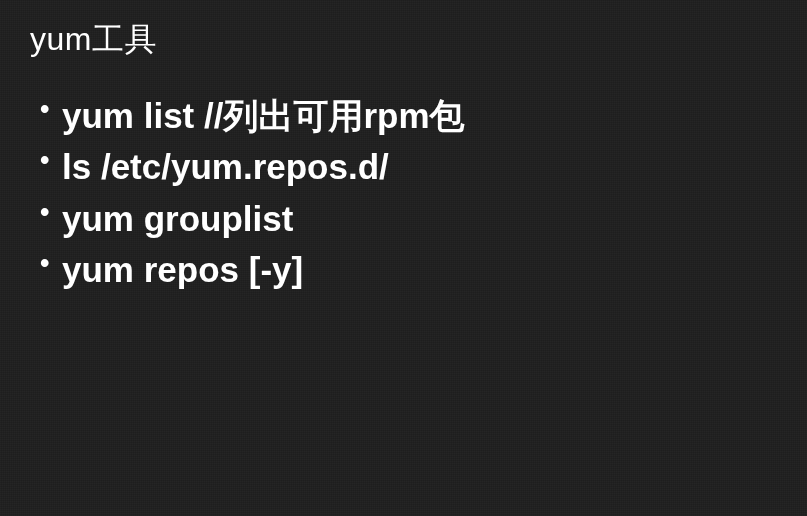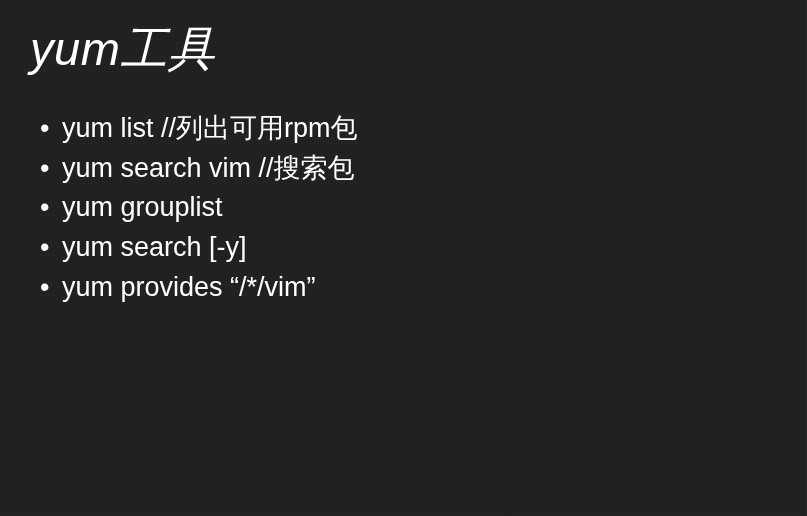--- a/index.html
+++ b/index.html
@@ -20,11 +20,10 @@
       overflow: hidden;
     }
     .title {
-      font-size: 47px;
+      font-size: 32px;
       font-weight: 400;
       margin-bottom: 28px;
       letter-spacing: 0.5px;
-      font-style: italic;
     }
     .bullet-list {
       list-style: none;

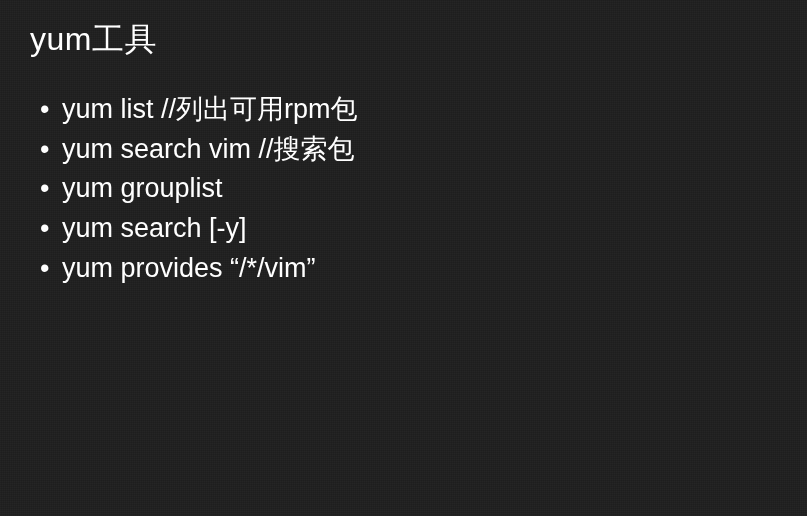--- a/index.html
+++ b/index.html
@@ -30,9 +30,9 @@
       padding-left: 10px;
     }
     .bullet-list li {
-      font-size: 27px;
+      font-size: 35px;
       line-height: 1.47;
-      font-weight: 400;
+      font-weight: 700;
       position: relative;
       padding-left: 22px;
     }

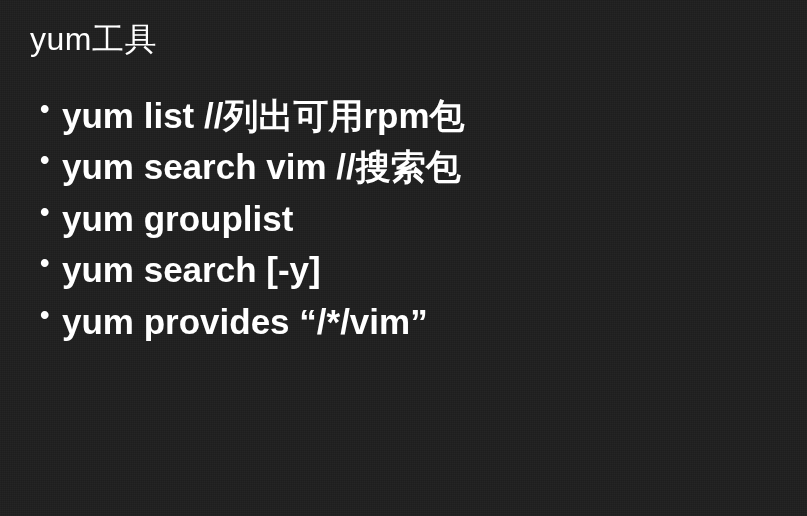--- a/index.html
+++ b/index.html
@@ -51,6 +51,7 @@
 
 <ul class="bullet-list">
   <li>yum list  //列出可用rpm包</li>
+  <li>ls /etc/yum.repos.d/</li>
   <li>yum search vim  //搜索包</li>
   <li>yum grouplist</li>
   <li>yum search [-y]</li>

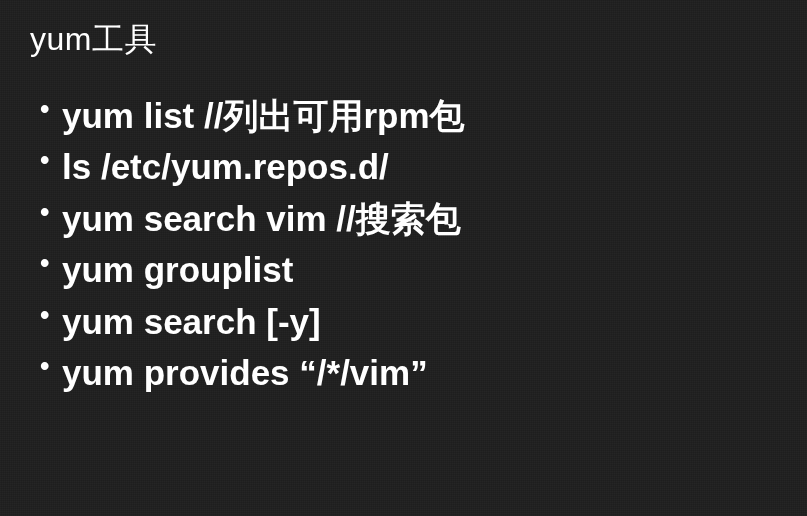--- a/index.html
+++ b/index.html
@@ -52,7 +52,6 @@
 <ul class="bullet-list">
   <li>yum list  //列出可用rpm包</li>
   <li>ls /etc/yum.repos.d/</li>
-  <li>yum search vim  //搜索包</li>
   <li>yum grouplist</li>
   <li>yum search [-y]</li>
   <li>yum provides  “/*/vim”</li>

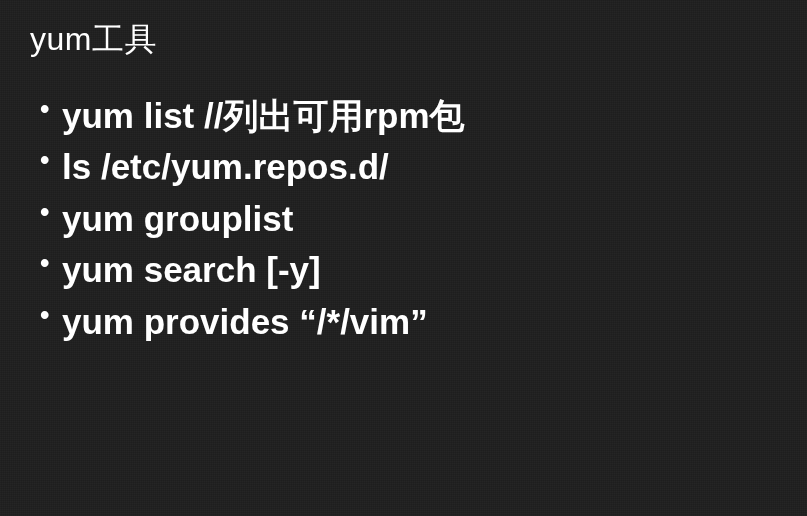--- a/index.html
+++ b/index.html
@@ -53,7 +53,7 @@
   <li>yum list  //列出可用rpm包</li>
   <li>ls /etc/yum.repos.d/</li>
   <li>yum grouplist</li>
-  <li>yum search [-y]</li>
+  <li>yum repos [-y]</li>
   <li>yum provides  “/*/vim”</li>
 </ul>
 

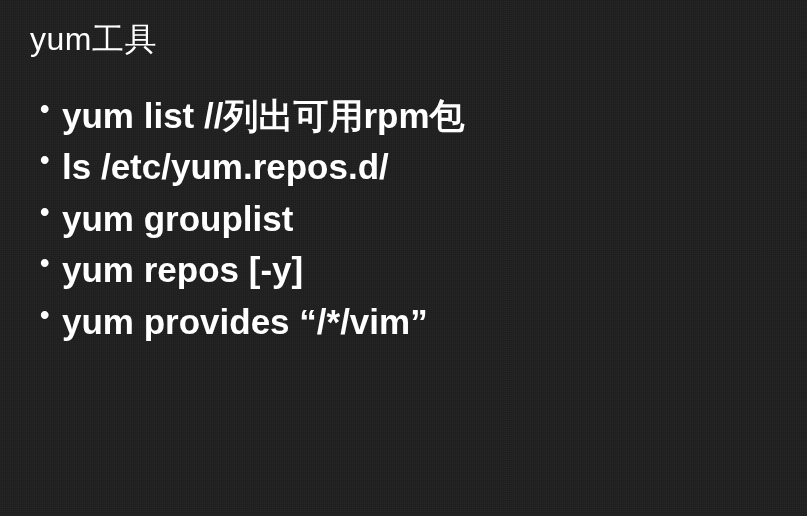--- a/index.html
+++ b/index.html
@@ -54,7 +54,6 @@
   <li>ls /etc/yum.repos.d/</li>
   <li>yum grouplist</li>
   <li>yum repos [-y]</li>
-  <li>yum provides  “/*/vim”</li>
 </ul>
 
 </body></html>

